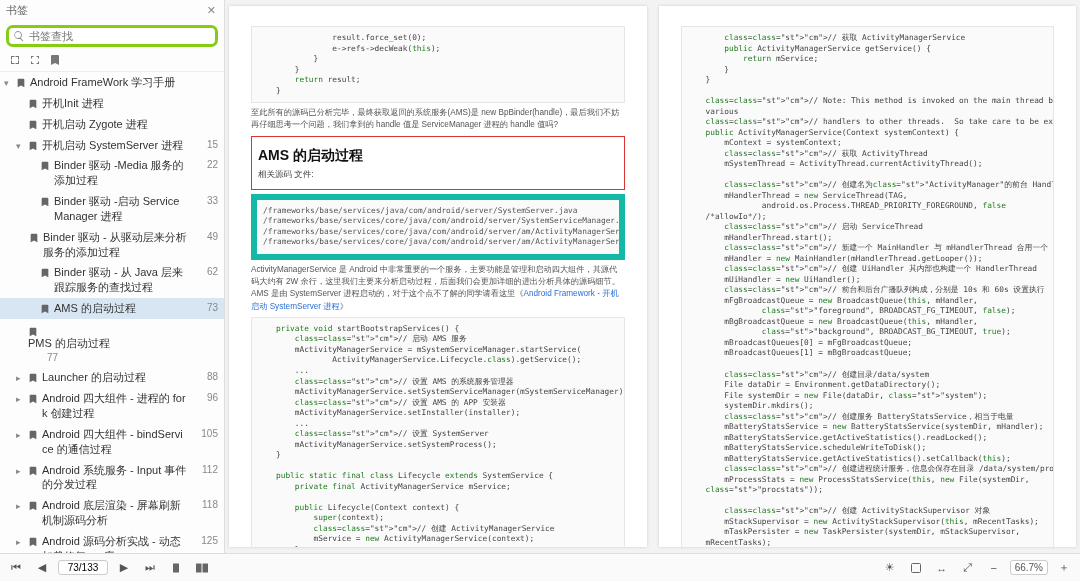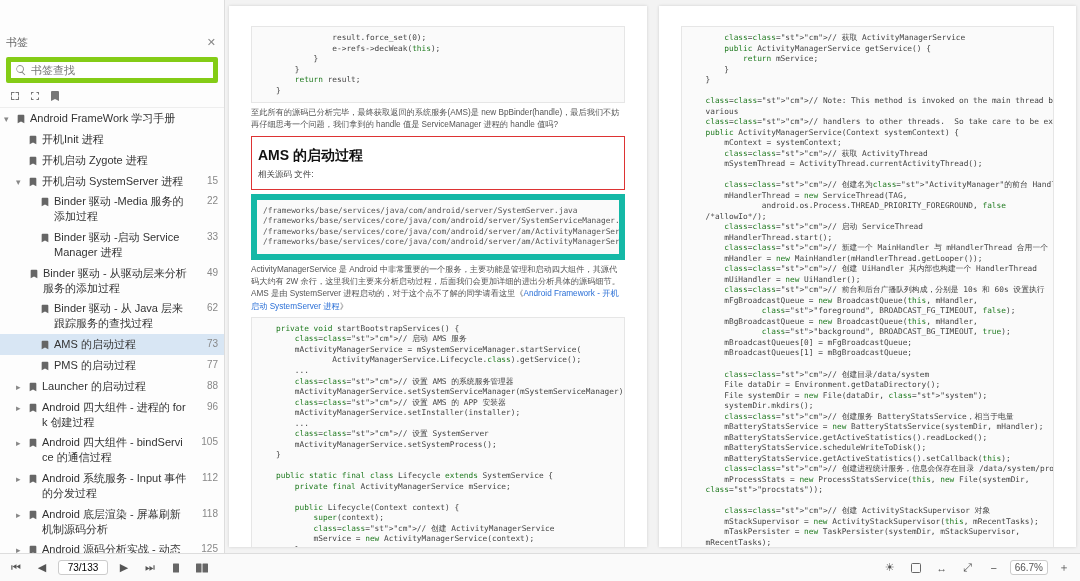--- a/index.html
+++ b/index.html
@@ -8,7 +8,7 @@
   .main { flex:1; display:flex; overflow:hidden; }
   
   .sidebar { width:225px; border-right:1px solid #ddd; display:flex; flex-direction:column; background:#fdfdfd; }
-  .sb-head { display:flex; align-items:center; padding:2px 6px; color:#666;margin-top:32px; }
+  .sb-head { display:flex; align-items:center; padding:2px 6px; color:#666; }
   .sb-head span:first-child { flex:1; font-size:11px; }
   .sb-close { cursor:pointer; color:#888; padding:2px; }
   .search { margin:4px 6px; display:flex; align-items:center; border:5px solid #84cc16; border-radius:2px; padding:2px 4px; background:#fff; }

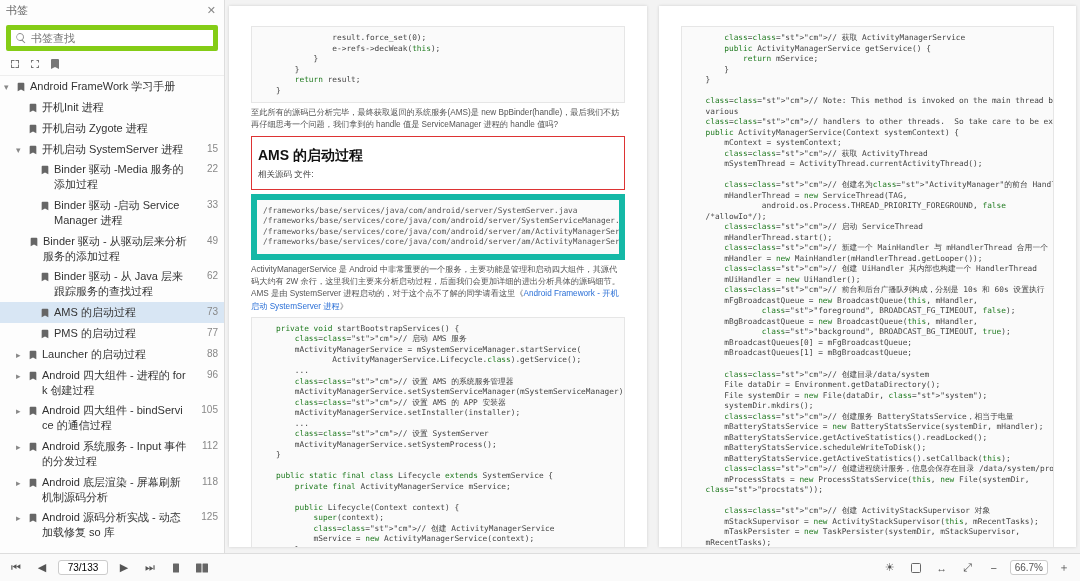--- a/index.html
+++ b/index.html
@@ -11,7 +11,7 @@
   .sb-head { display:flex; align-items:center; padding:2px 6px; color:#666; }
   .sb-head span:first-child { flex:1; font-size:11px; }
   .sb-close { cursor:pointer; color:#888; padding:2px; }
-  .search { margin:4px 6px; display:flex; align-items:center; border:5px solid #84cc16; border-radius:2px; padding:2px 4px; background:#fff; }
+  .search { margin:4px 6px; display:flex; align-items:center; border:3px solid #84cc16; border-radius:7px; padding:2px 4px; background:#fff; }
   .search svg { width:12px; height:12px; fill:#888; }
   .search input { flex:1; border:none; outline:none; font-size:11px; margin-left:4px; color:#333; }
   .tb-row { display:flex; gap:6px; padding:2px 8px 4px; color:#888; border-bottom:1px solid #eee;}

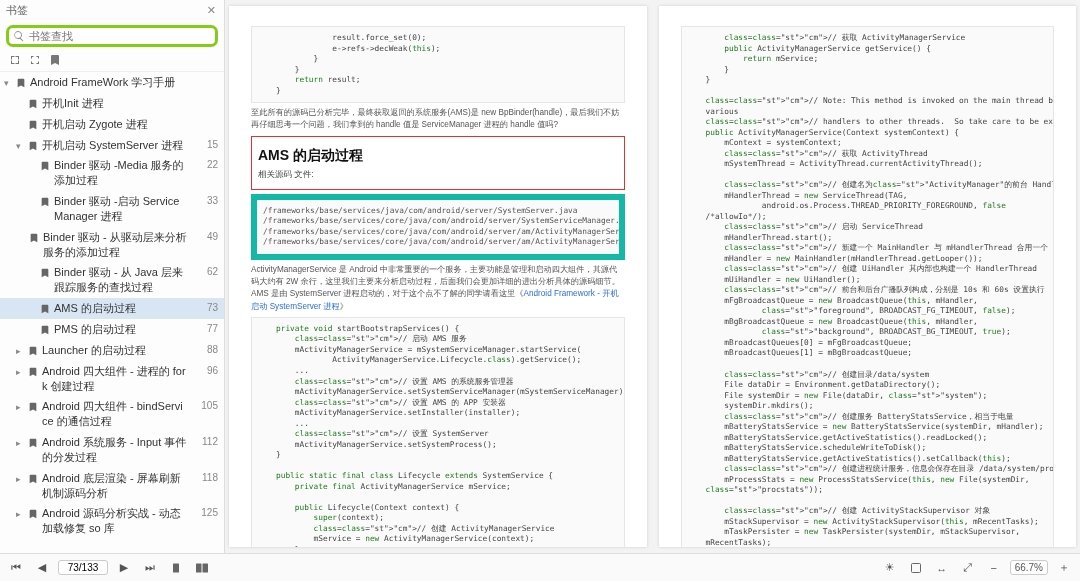--- a/index.html
+++ b/index.html
@@ -151,7 +151,7 @@
             <span class="nlabel">AMS 的启动过程</span>
             <span class="pnum">73</span>
           </div>
-          <div class="node" style="padding-left: 28px;">
+          <div class="node" style="padding-left: 28px; flex-direction: column;">
             <span class="twist"></span>
             <span class="bico"><svg viewBox="0 0 24 24">
                 <path d="M6 2h12a2 2 0 012 2v18l-8-4-8 4V4a2 2 0 012-2z"></path>

